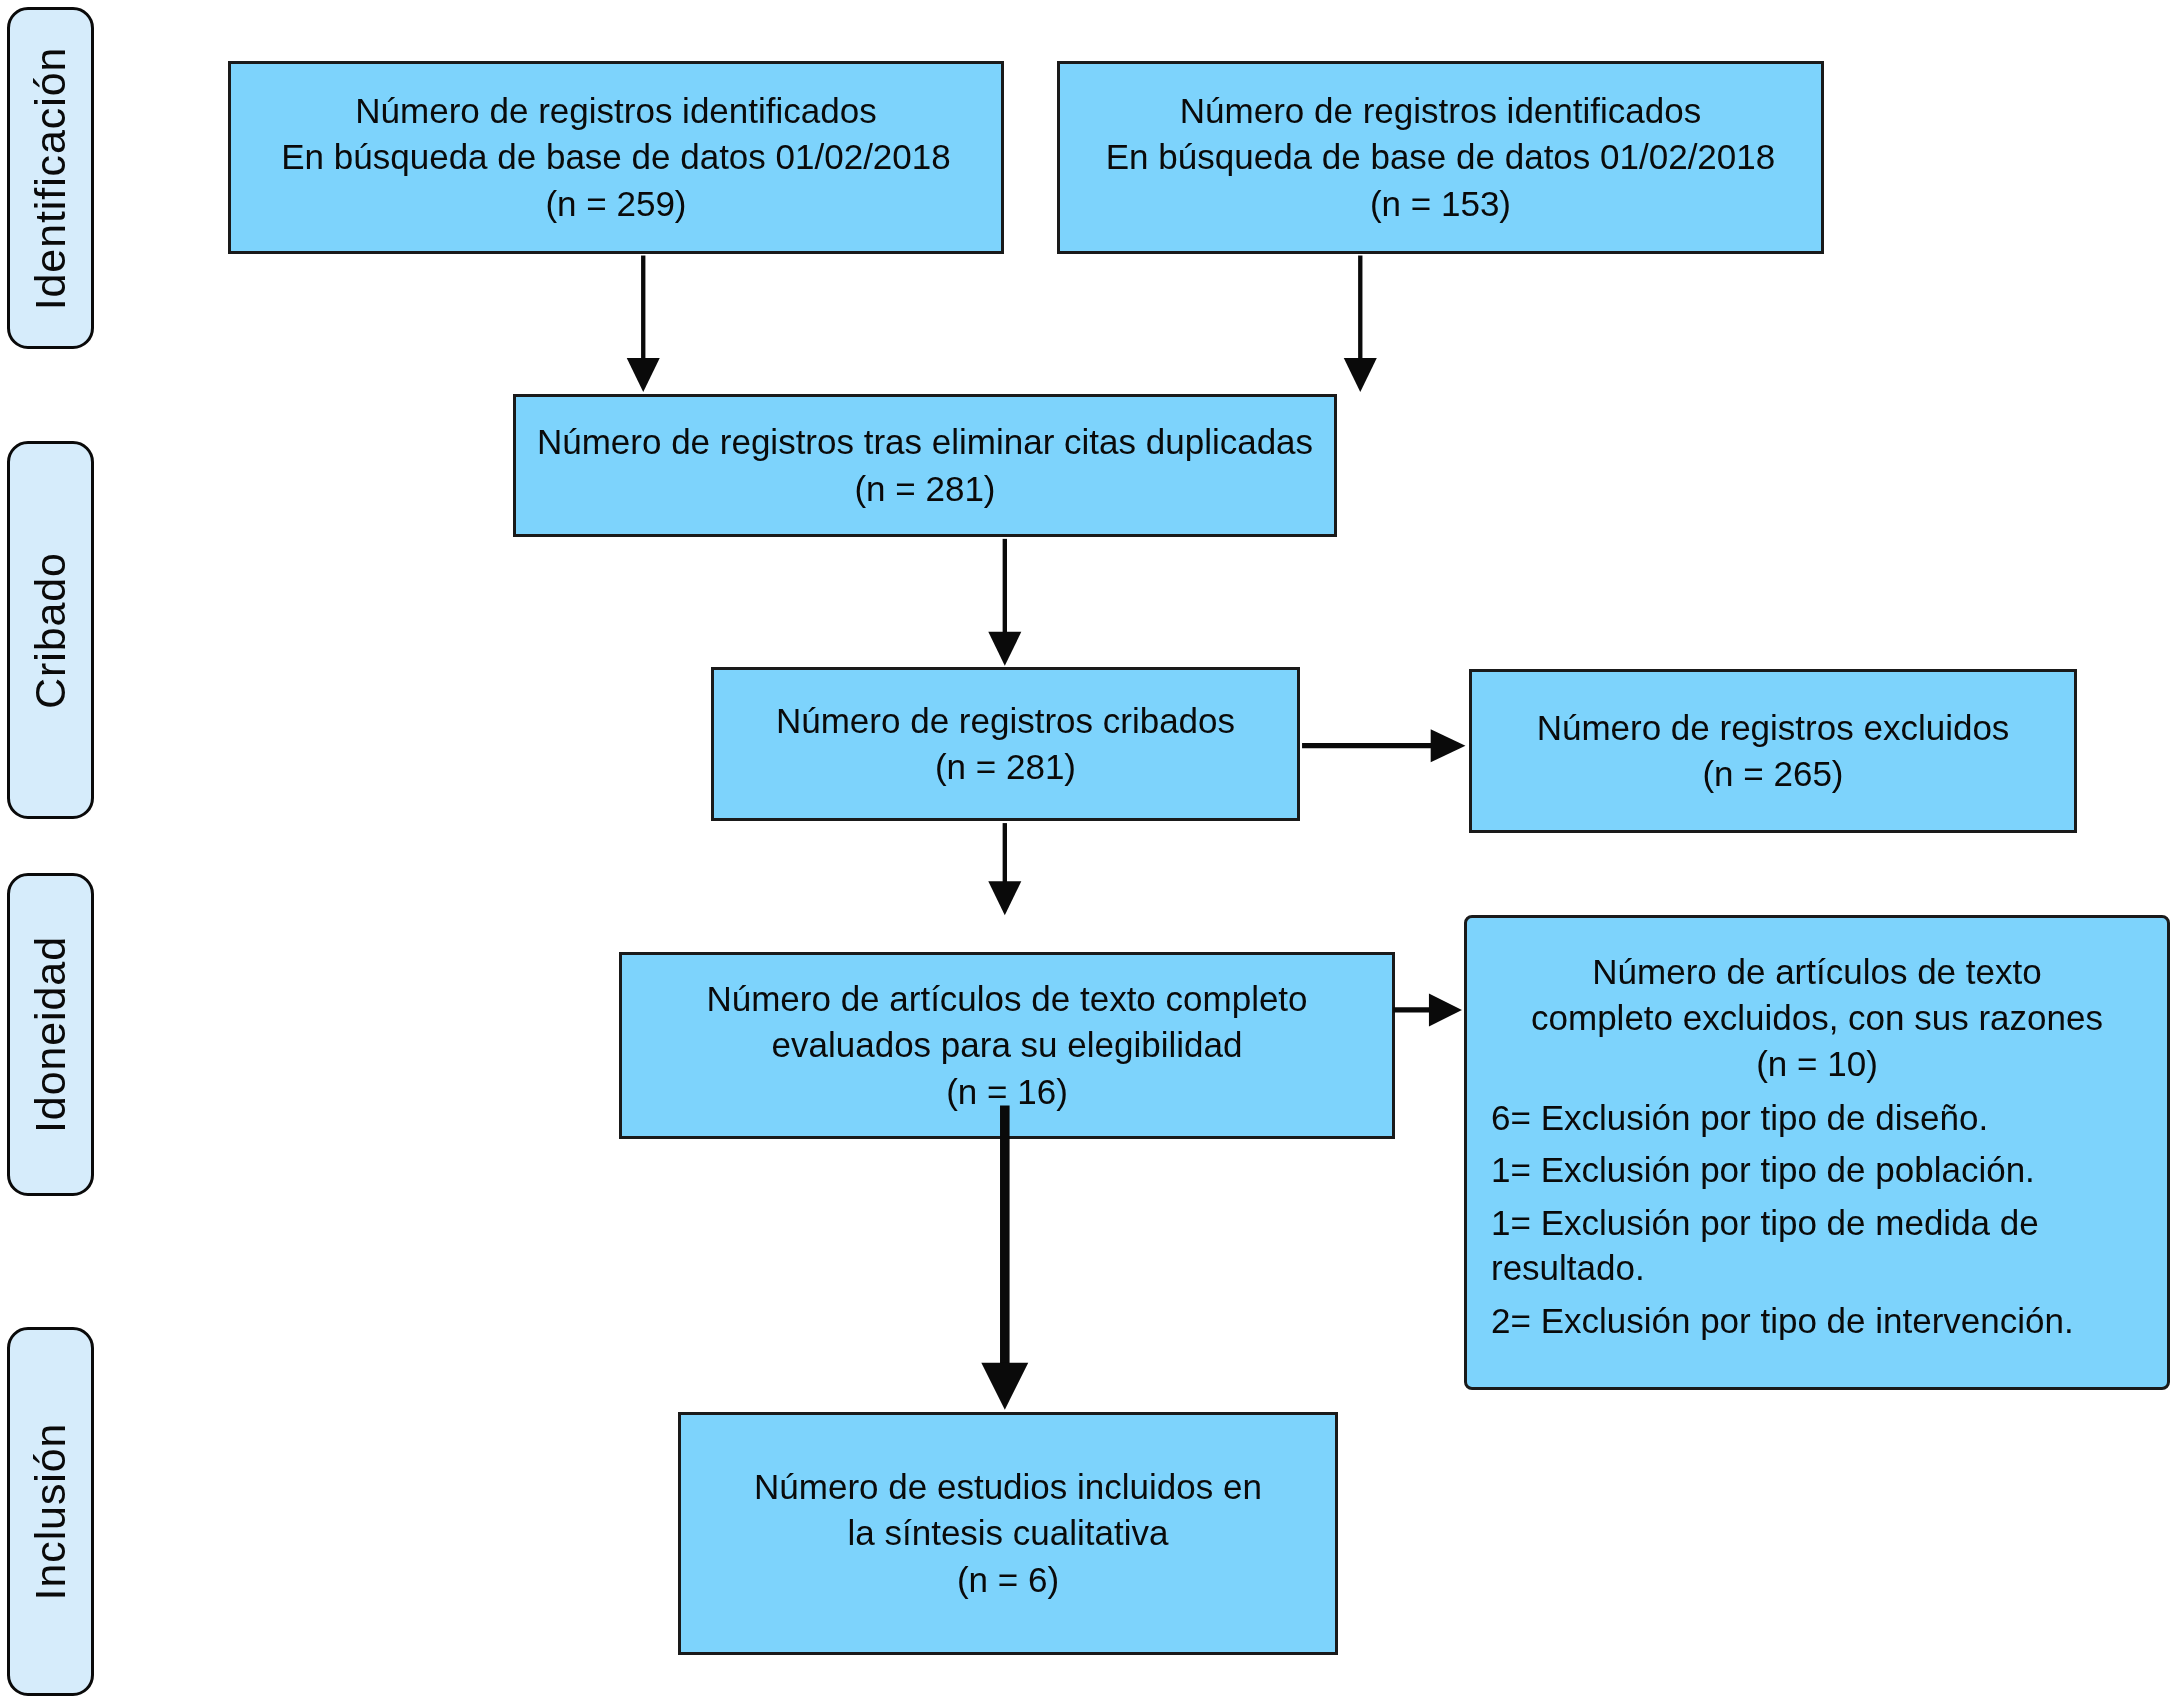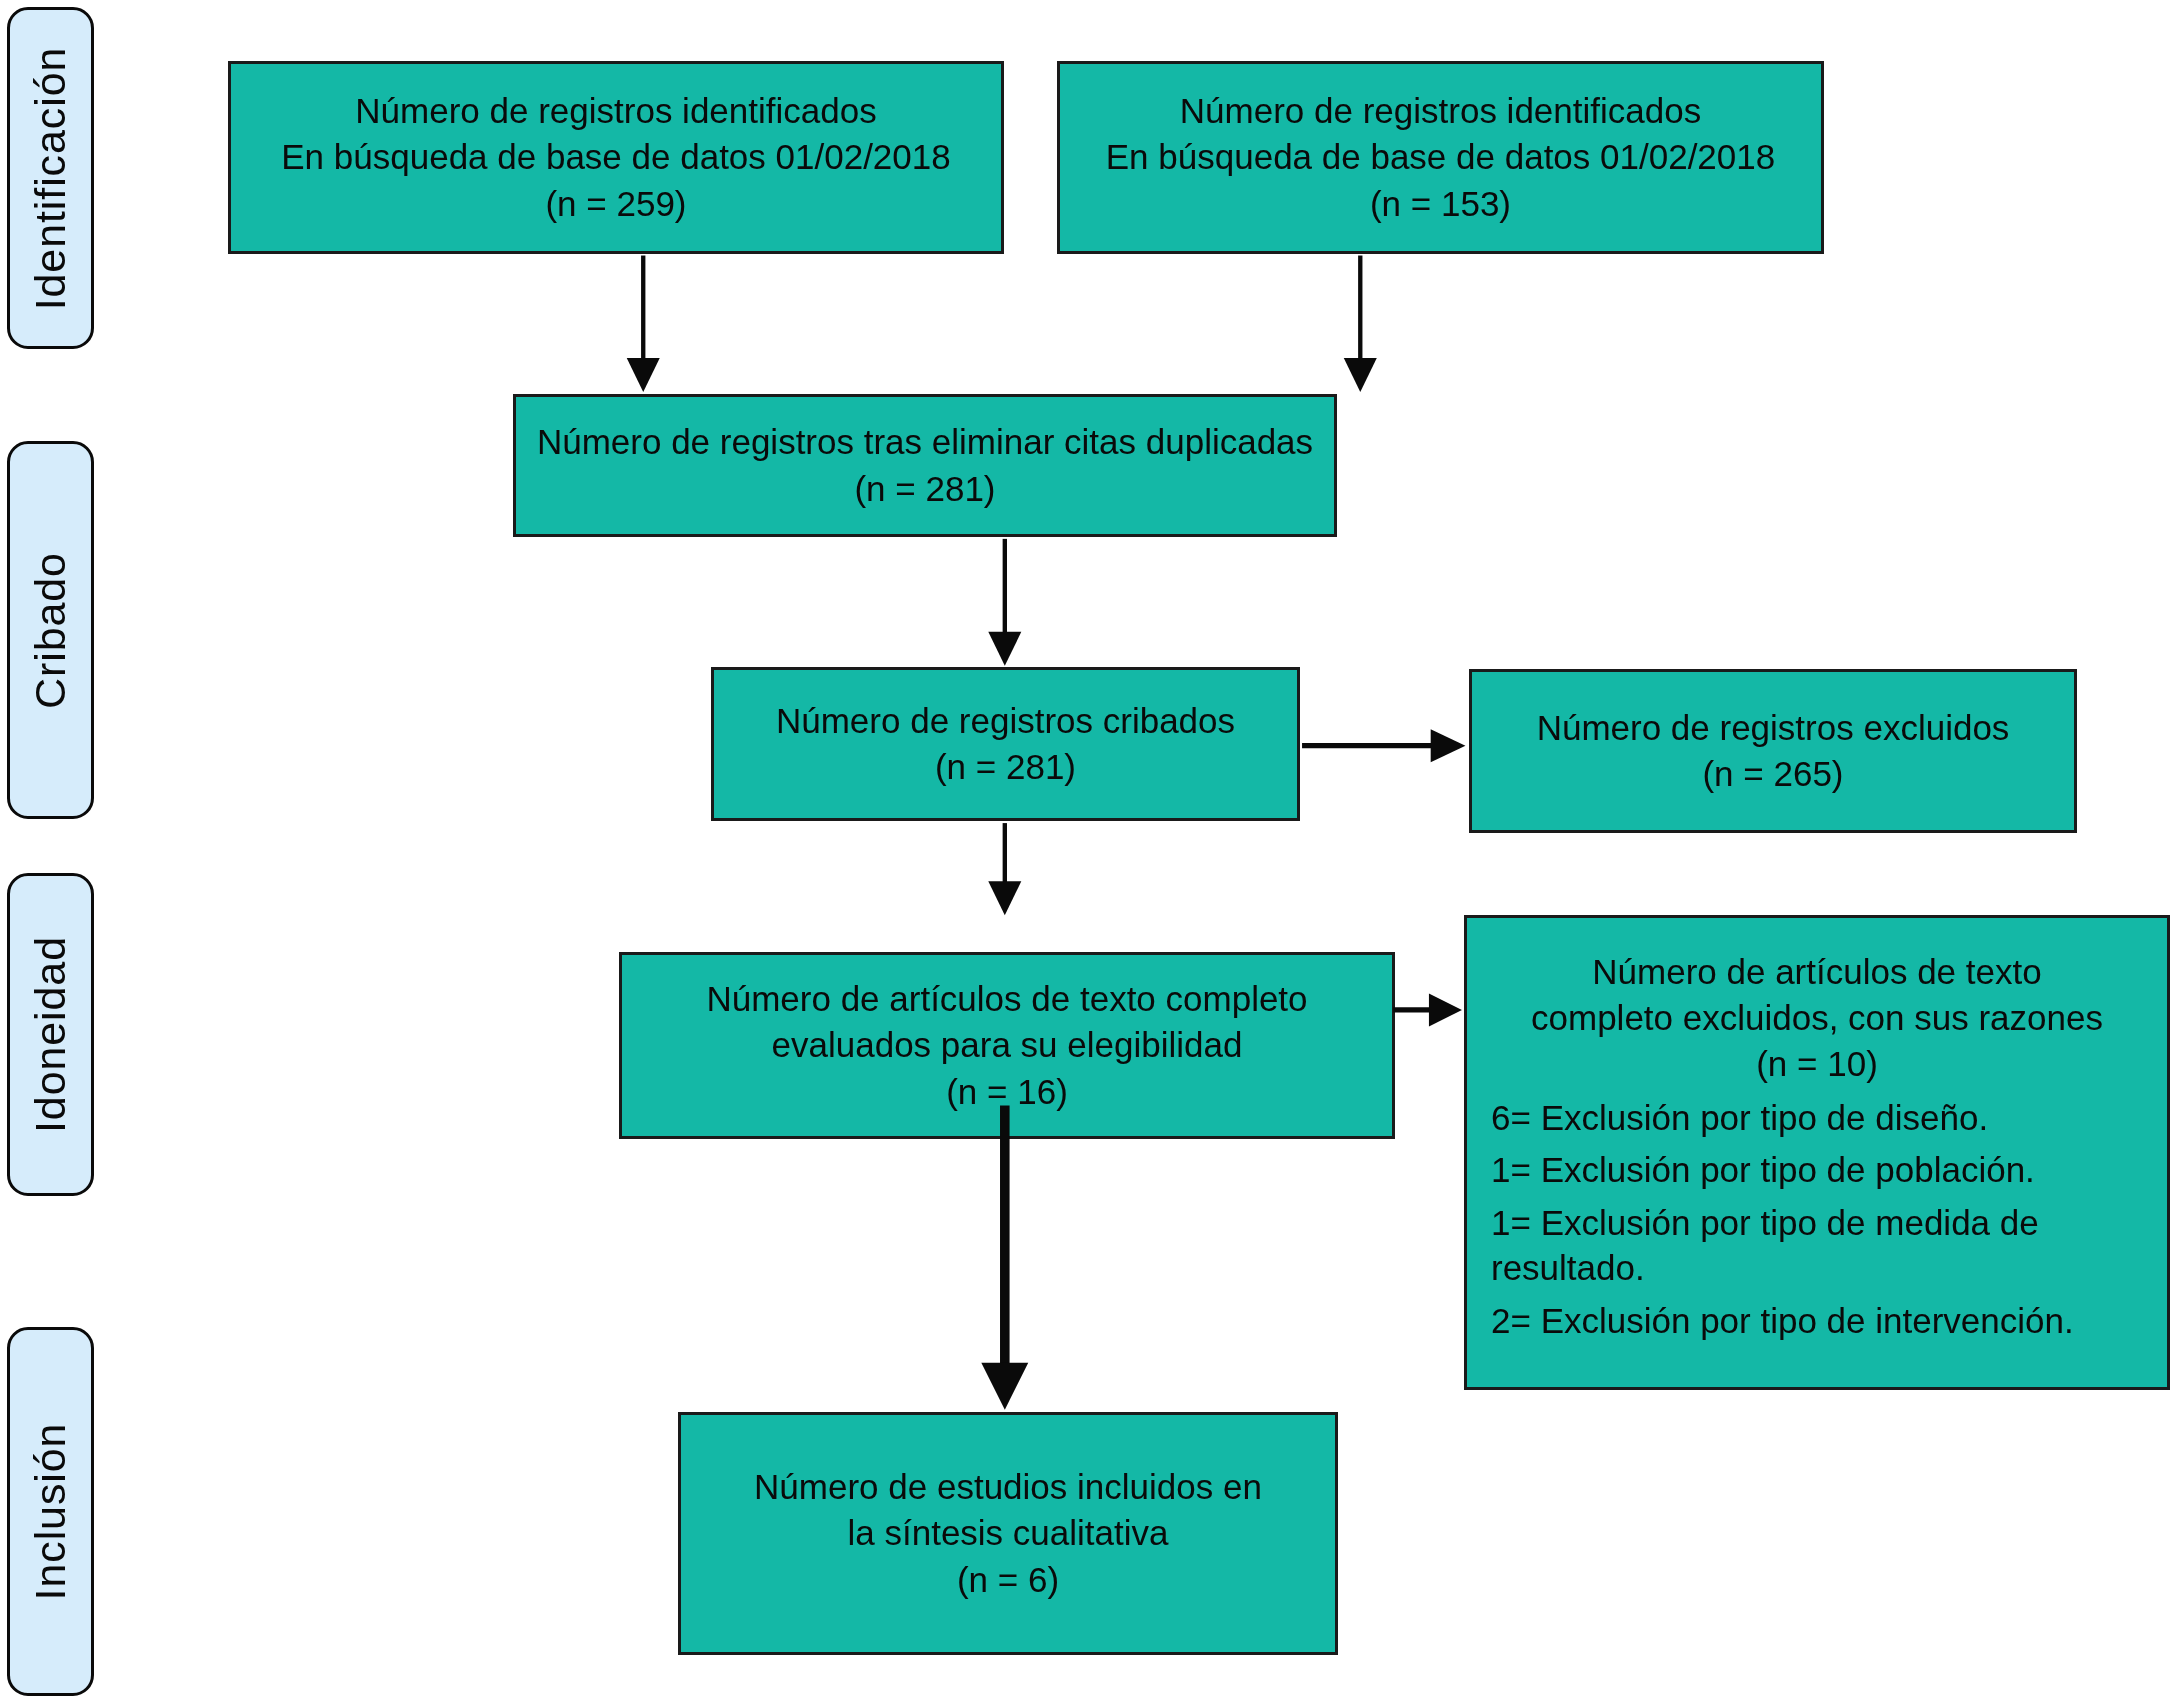--- a/index.html
+++ b/index.html
@@ -33,7 +33,7 @@
   
   .fbox{
     position:absolute;
-    background:#14b8a6;
+    background:#7dd3fc;
     border:3.5px solid #1a1a1a;
     box-sizing:border-box;
     display:flex;

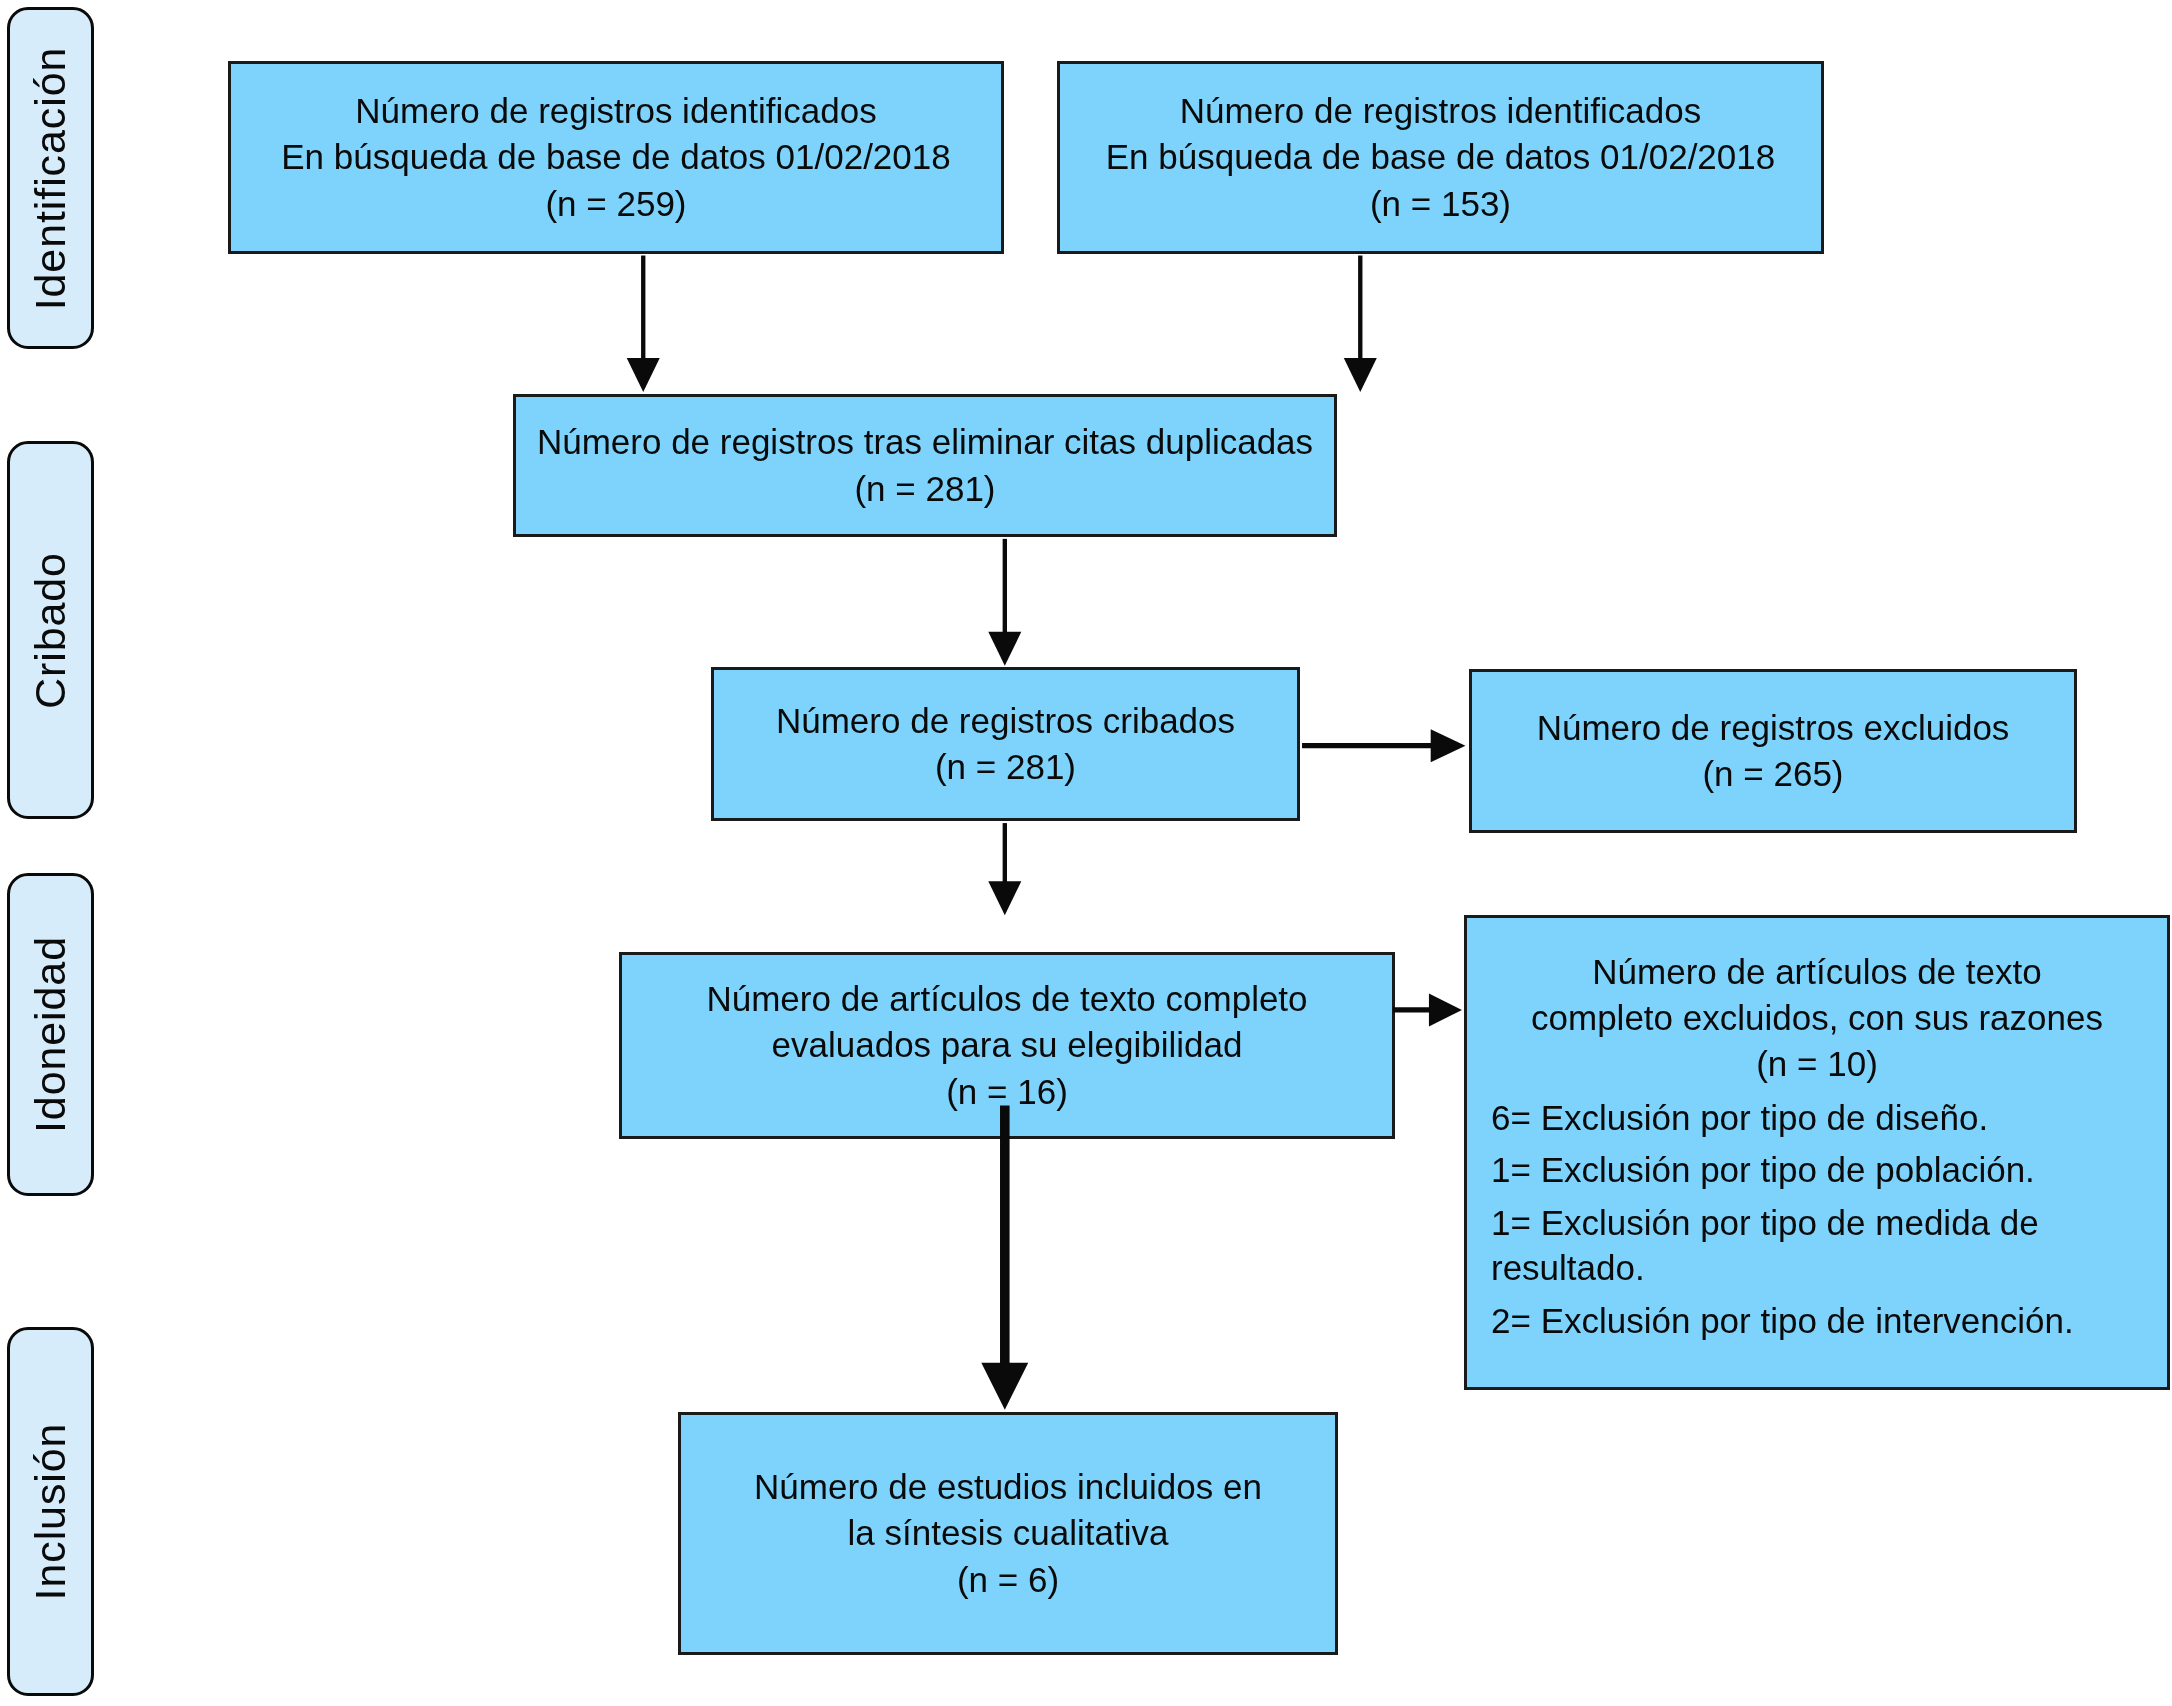--- a/index.html
+++ b/index.html
@@ -49,6 +49,7 @@
   .fbox.reasons-box{
     justify-content:flex-start;
     padding:31px 24px 17.4px 24px;
+    border-radius:8px;
   }
   .reasons-box .reason{
     align-self:flex-start;

